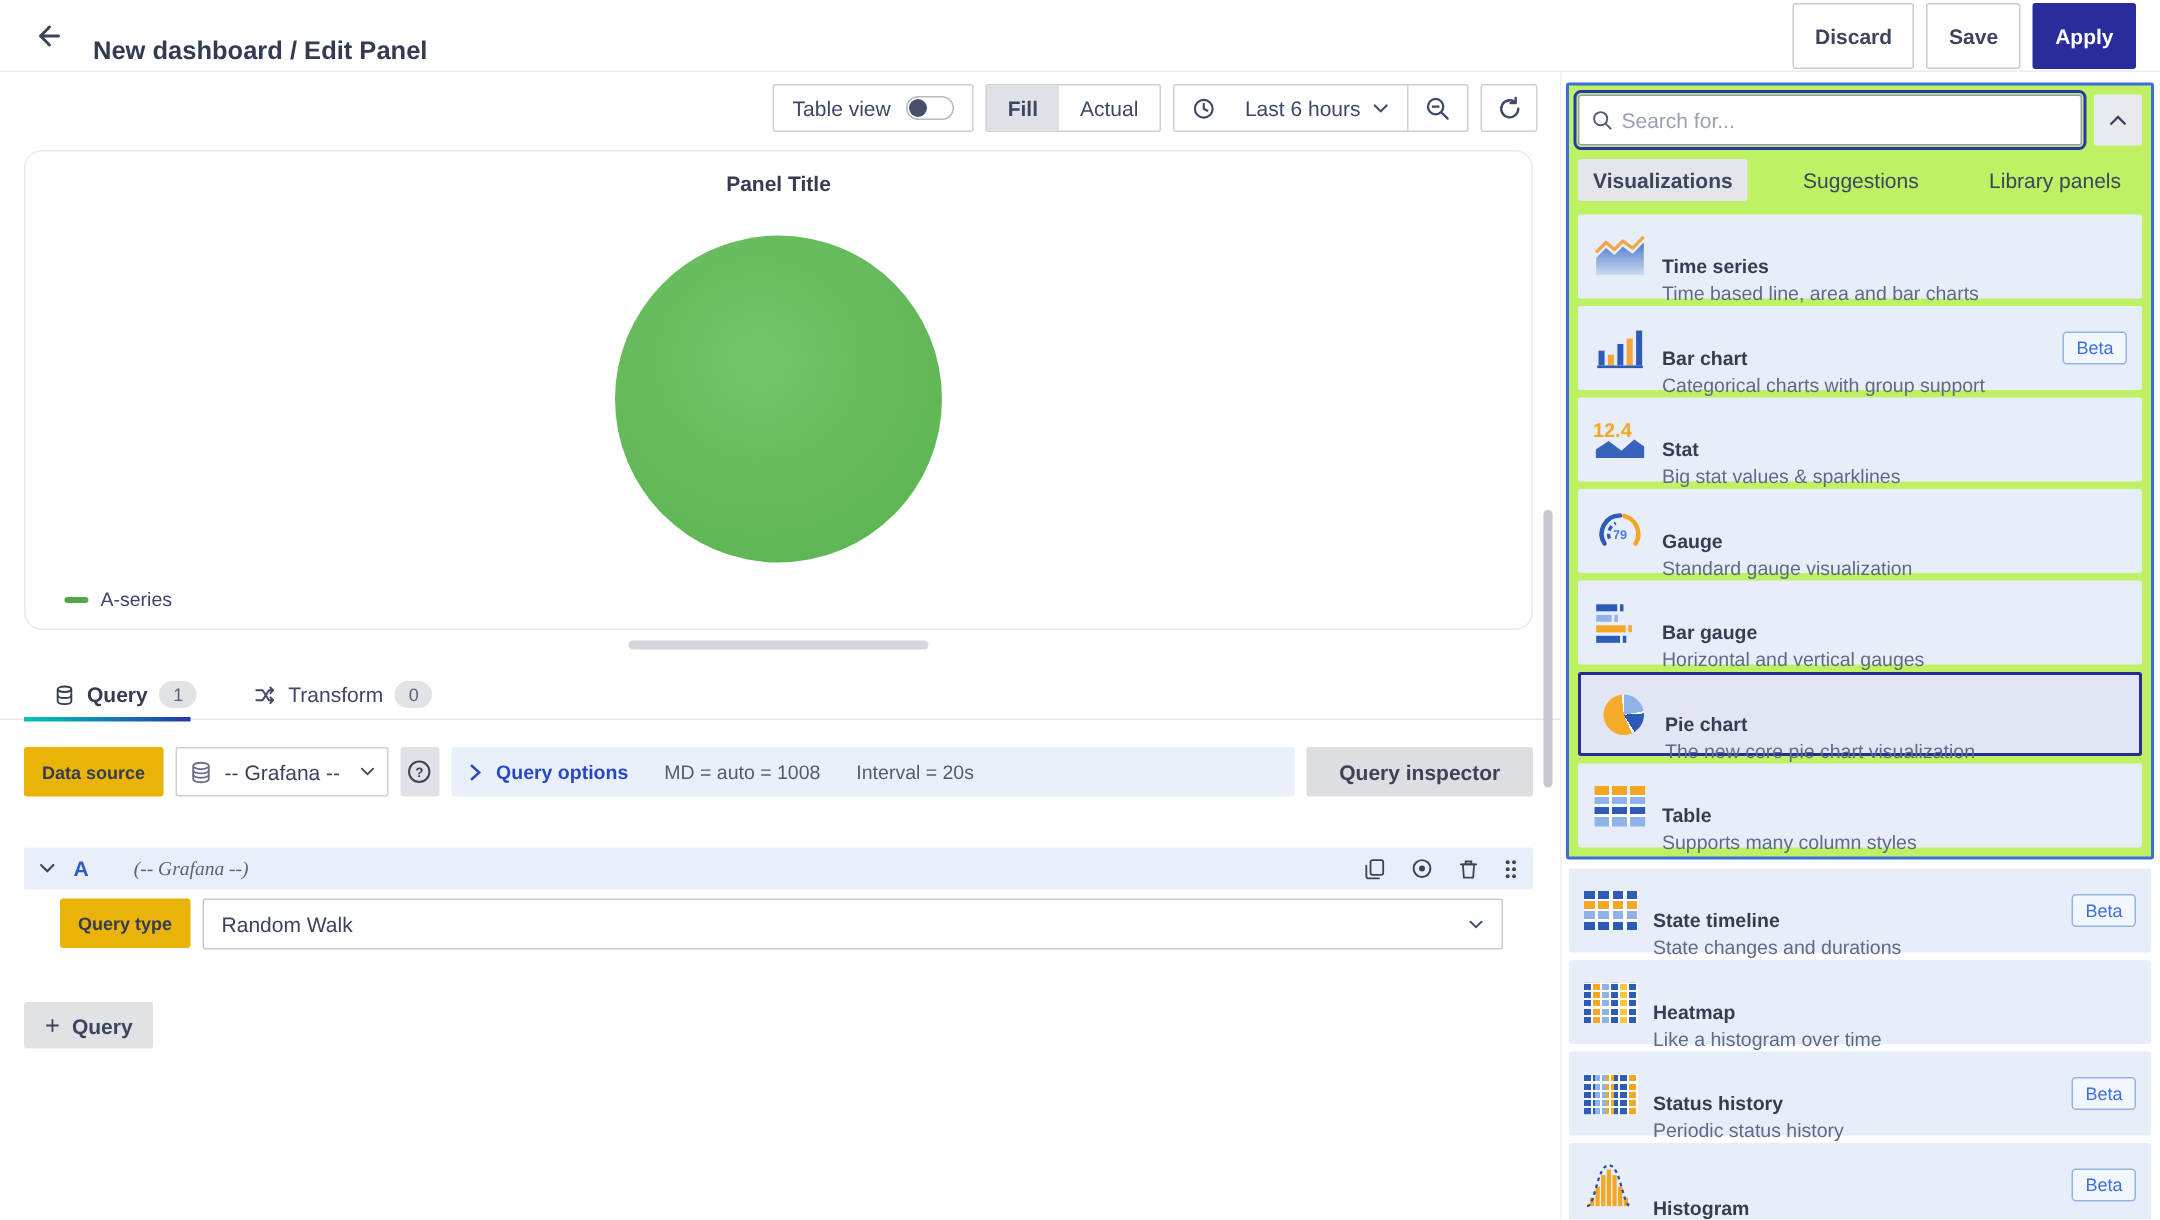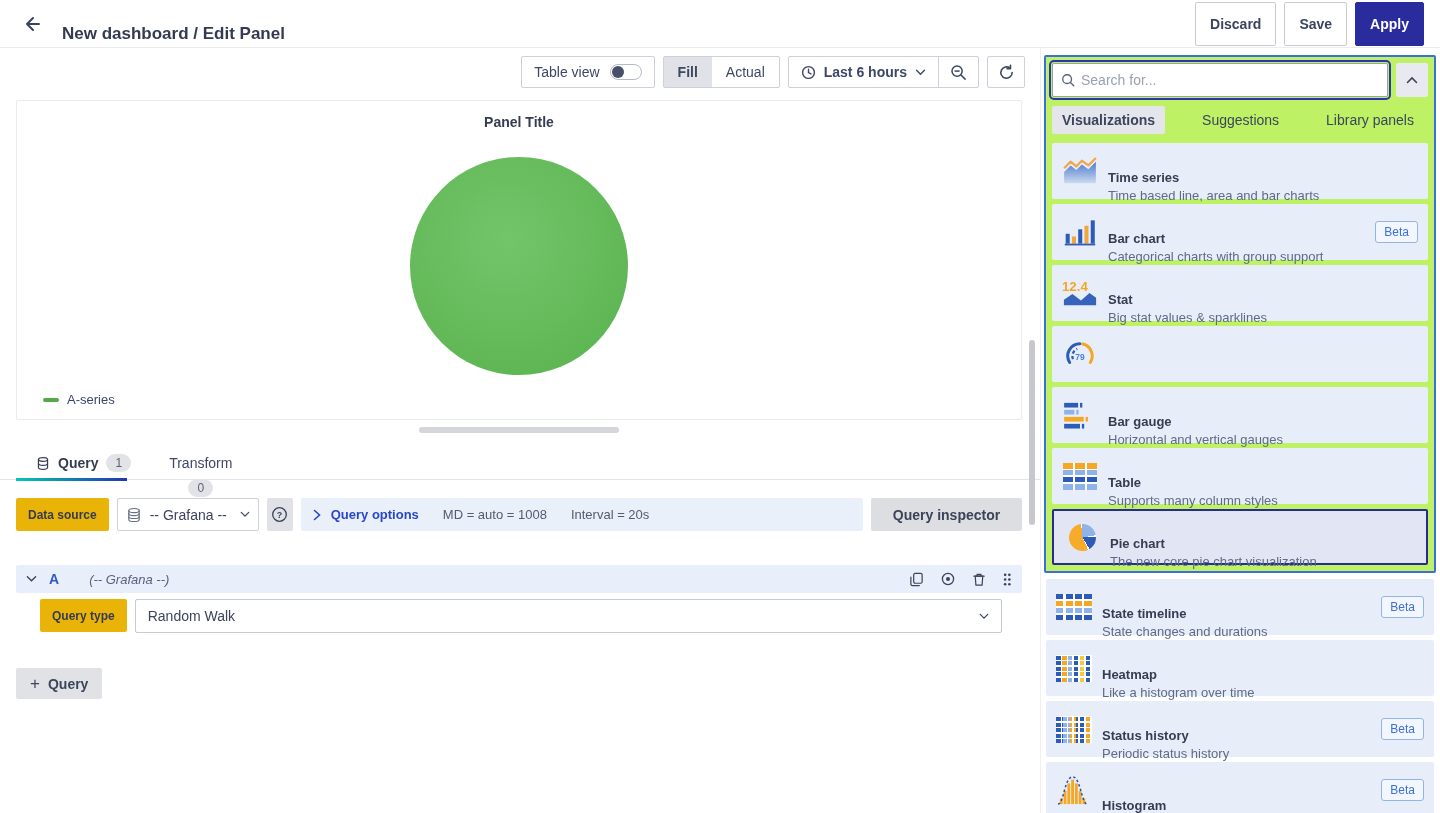--- a/index.html
+++ b/index.html
@@ -32,7 +32,7 @@
   .seg { padding:0 14px; line-height:30px; font-size:14px; color:#3e4863; cursor:pointer; }
   .seg.on { background:#e0e2e7; font-weight:700; }
   .tp-main { display:flex; align-items:center; gap:8px; padding:0 12px; height:30px; cursor:pointer; }
-  .tp-main .txt { font-size:14px; font-weight:700; color:#3c4866; }
+  .tp-main .txt { font-size:14px; font-weight:400; color:#3c4866;margin-left:12px; }
   .tp-zoom { width:40px; height:30px; border-left:1px solid #ccd0d8; display:flex; align-items:center; justify-content:center; cursor:pointer; }
   .tp-refresh { width:38px; justify-content:center; cursor:pointer; }
 

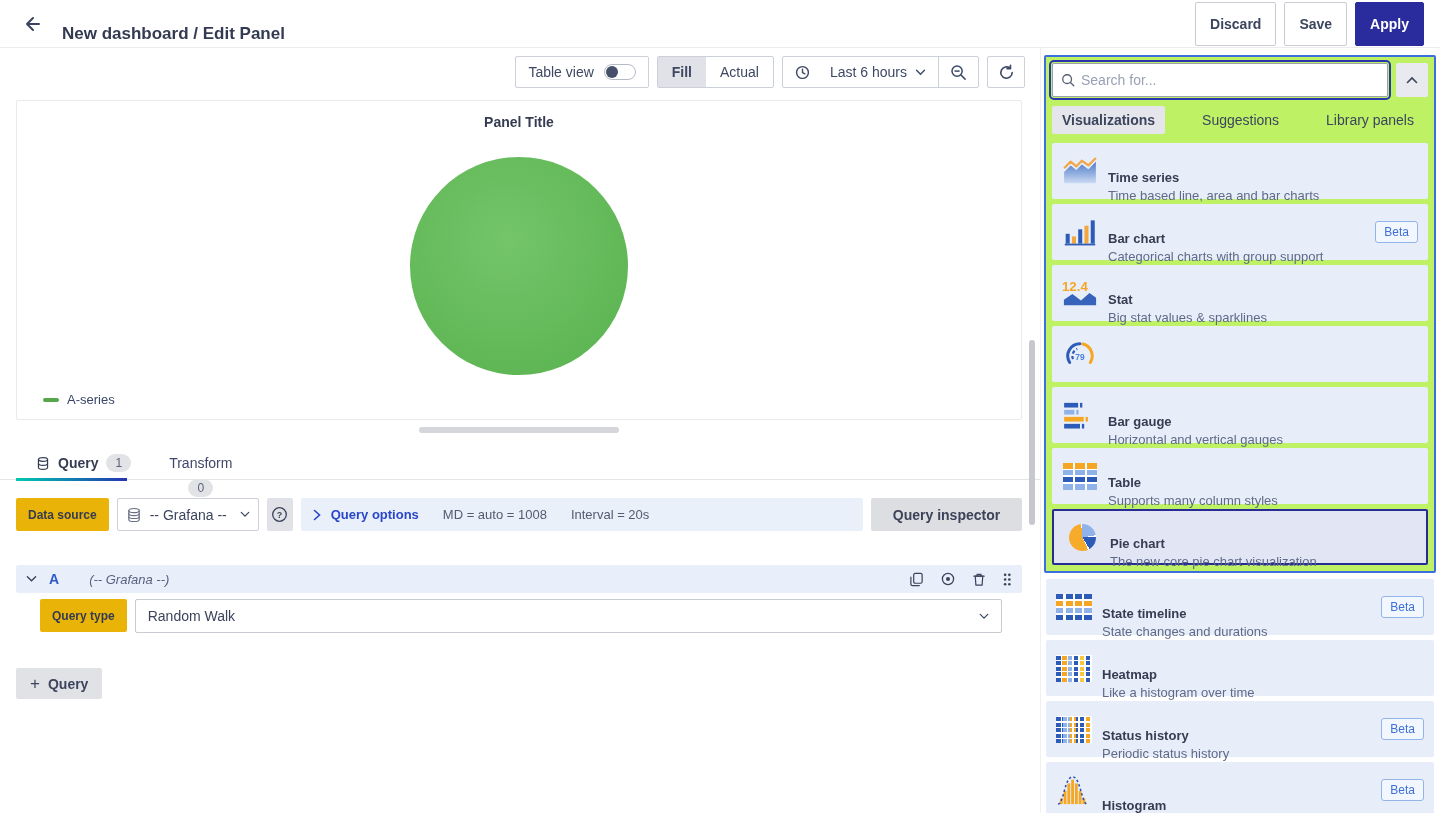--- a/index.html
+++ b/index.html
@@ -37,7 +37,7 @@
   .tp-refresh { width:38px; justify-content:center; cursor:pointer; }
 
   .panel-card { position:absolute; top:52px; left:16px; width:1006px; height:320px;
-                background:#fff; border:1px solid #e9eaee; border-radius:2px; }
+                background:#fff; border:1px solid #e9eaee; border-radius:12px; }
   .panel-title { text-align:center; padding-top:13px; font-size:14px; font-weight:700; color:#353c52; }
   .pie-big { position:absolute; left:50%; top:52%; transform:translate(-50%,-50%); width:218px; height:218px;
              border-radius:50%; background:radial-gradient(circle at 44% 38%, #74c56a, #5fb654 75%); }

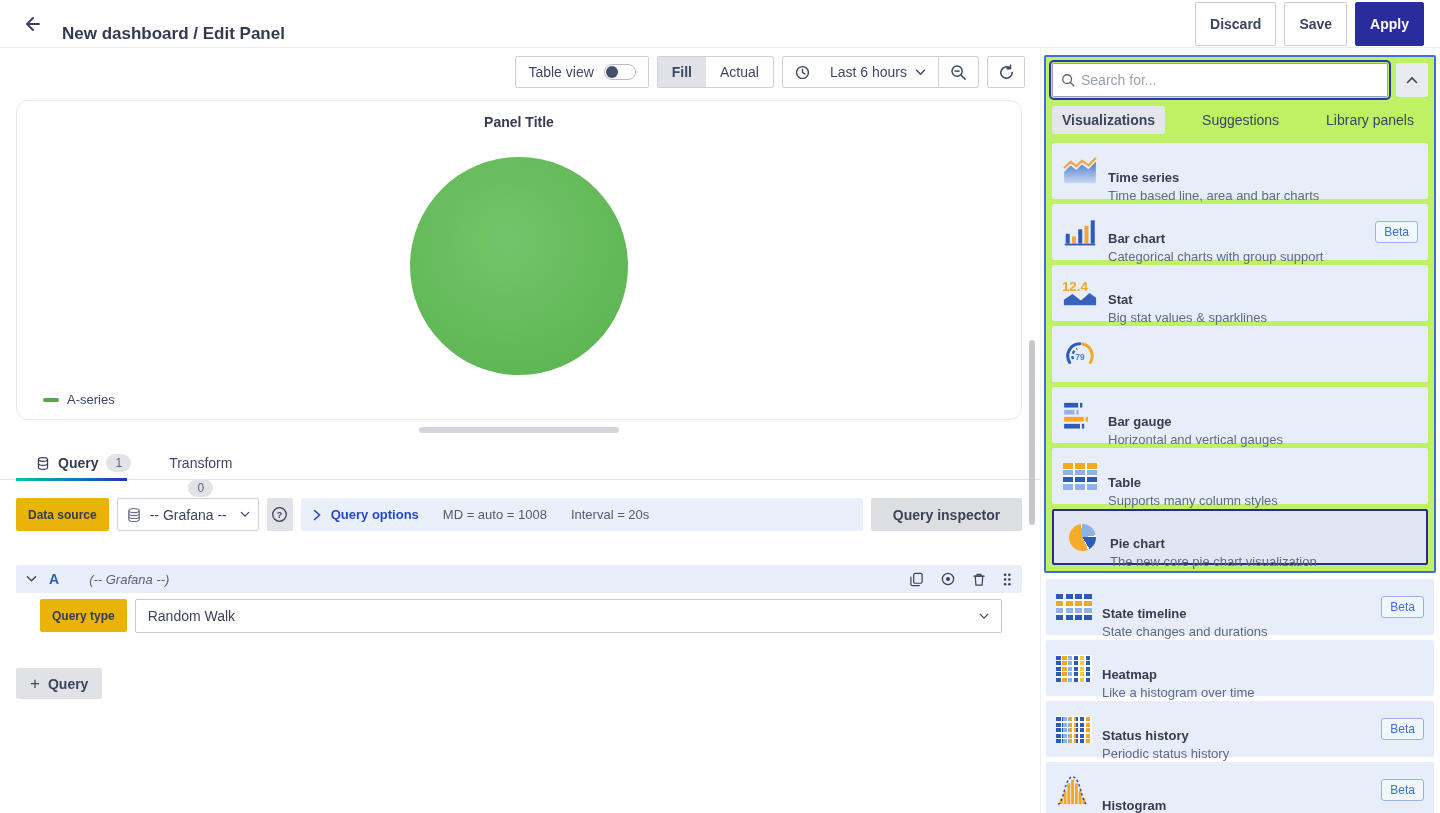--- a/index.html
+++ b/index.html
@@ -400,6 +400,10 @@
               <text x="17" y="22" text-anchor="middle" font-size="9" font-weight="bold" fill="#4a7fe0" font-family="Liberation Sans, sans-serif">79</text>
             </svg>
         </span>
+        <span class="viz-text">
+          <div class="t">Gauge</div>
+          <div class="d">Standard gauge visualization</div>
+        </span>
       </div>
 
       <div class="viz-item">

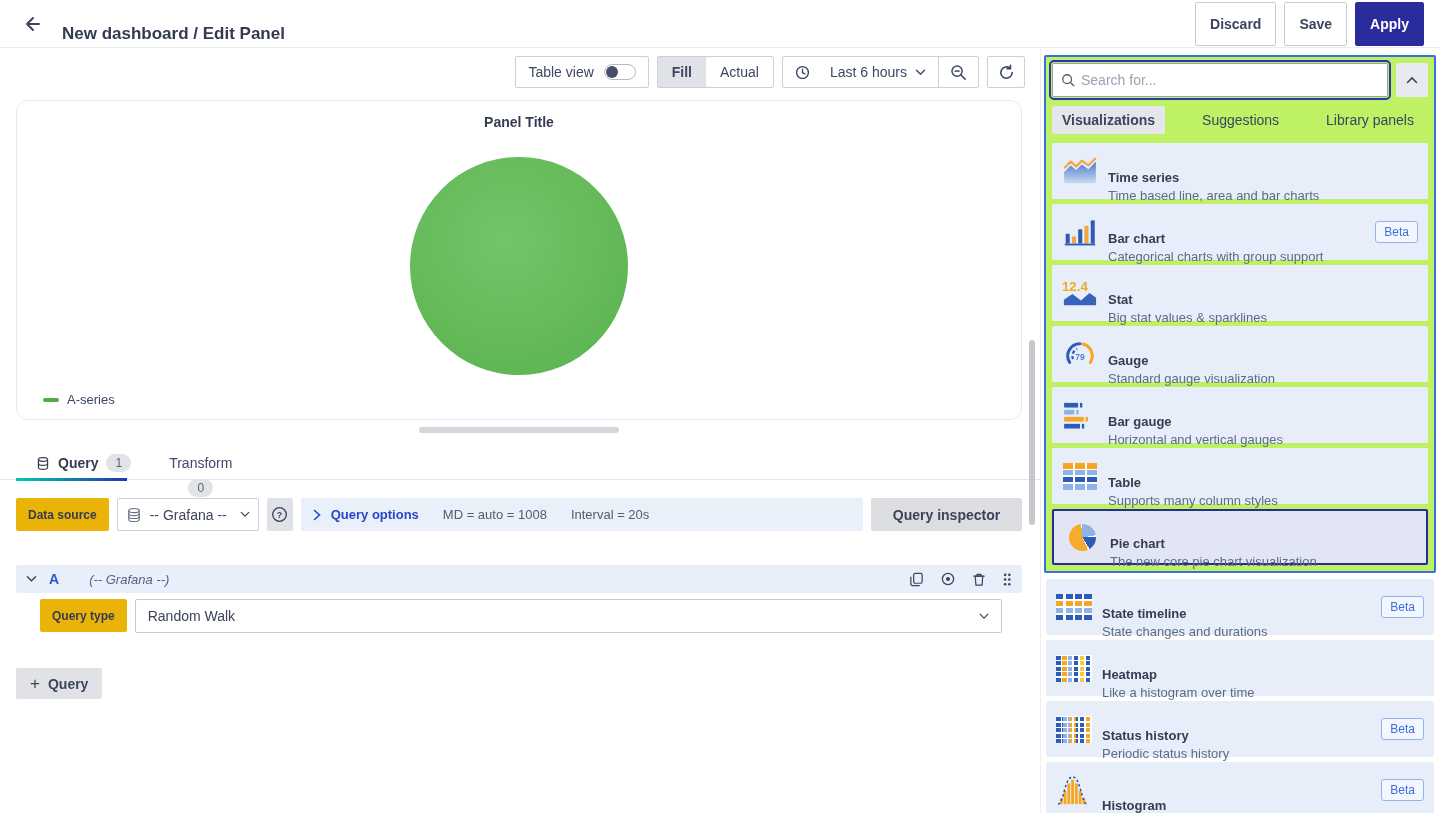--- a/index.html
+++ b/index.html
@@ -220,7 +220,7 @@
         <span class="tl">Query</span>
         <span class="pill">1</span>
       </div>
-      <div class="etab dim" style="margin-left:18px;flex-direction:column;">
+      <div class="etab dim" style="margin-left:18px;">
         <svg width="15" height="15" viewBox="0 0 16 16">
             <path d="M2 4.5 H6.5 L11 11.5 H14 M14 11.5 L12 9.5 M14 11.5 L12 13.5" fill="none" stroke="#41476b" stroke-width="1.4" stroke-linecap="round" stroke-linejoin="round"></path>
             <path d="M2 11.5 H6.5 L11 4.5 H14 M14 4.5 L12 2.5 M14 4.5 L12 6.5" fill="none" stroke="#41476b" stroke-width="1.4" stroke-linecap="round" stroke-linejoin="round"></path>

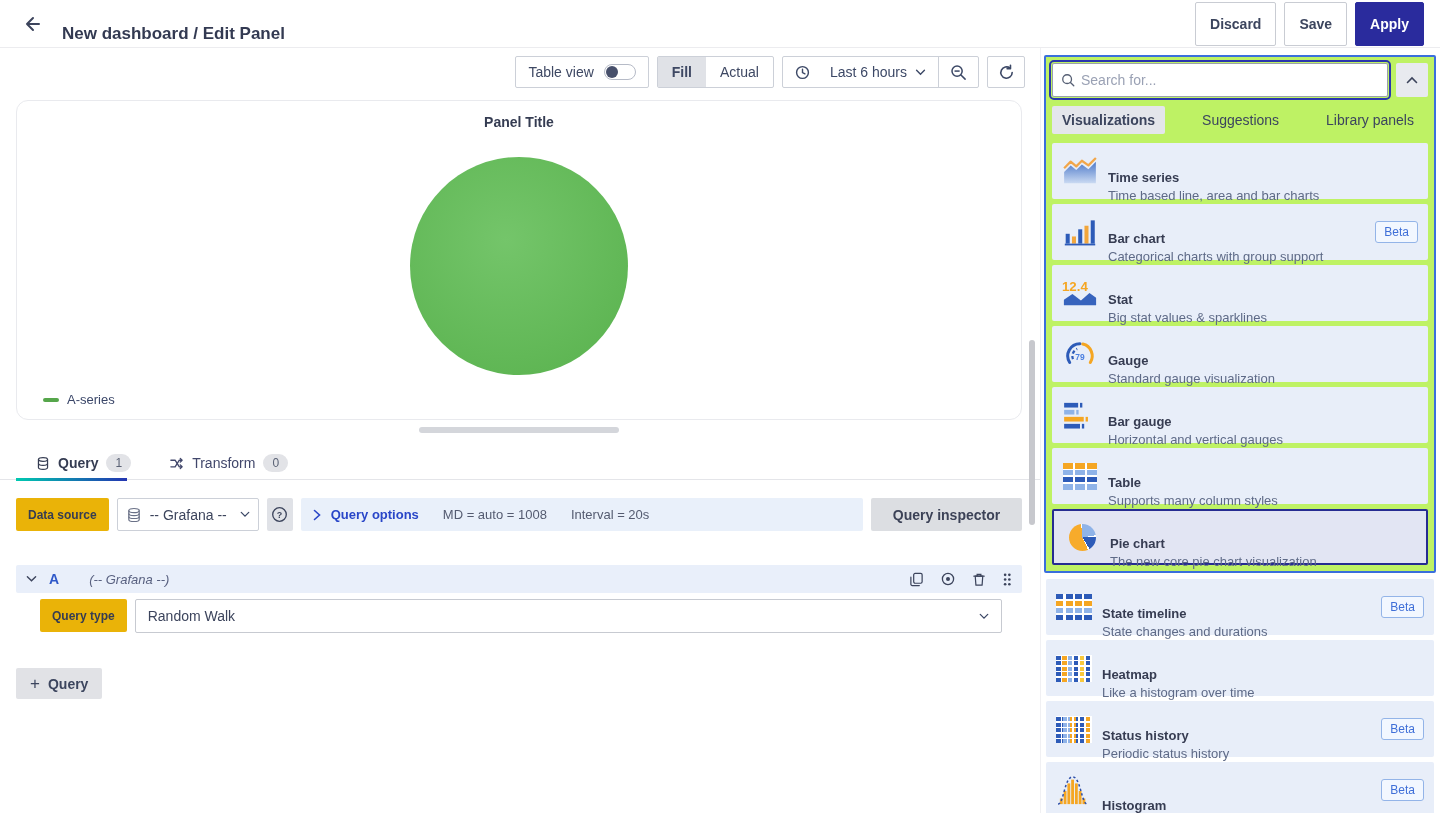--- a/index.html
+++ b/index.html
@@ -425,6 +425,16 @@
         </span>
       </div>
 
+      <div class="viz-item selected">
+        <span class="viz-icon">
+            <span class="pie-ic"></span>
+          </span>
+        <span class="viz-text">
+          <div class="t">Pie chart</div>
+          <div class="d">The new core pie chart visualization</div>
+        </span>
+      </div>
+
       <div class="viz-item">
         <span class="viz-icon">
             <span class="table-ic"></span>
@@ -432,16 +442,6 @@
         <span class="viz-text">
           <div class="t">Table</div>
           <div class="d">Supports many column styles</div>
-        </span>
-      </div>
-
-      <div class="viz-item selected">
-        <span class="viz-icon">
-            <span class="pie-ic"></span>
-          </span>
-        <span class="viz-text">
-          <div class="t">Pie chart</div>
-          <div class="d">The new core pie chart visualization</div>
         </span>
       </div>
     </div>

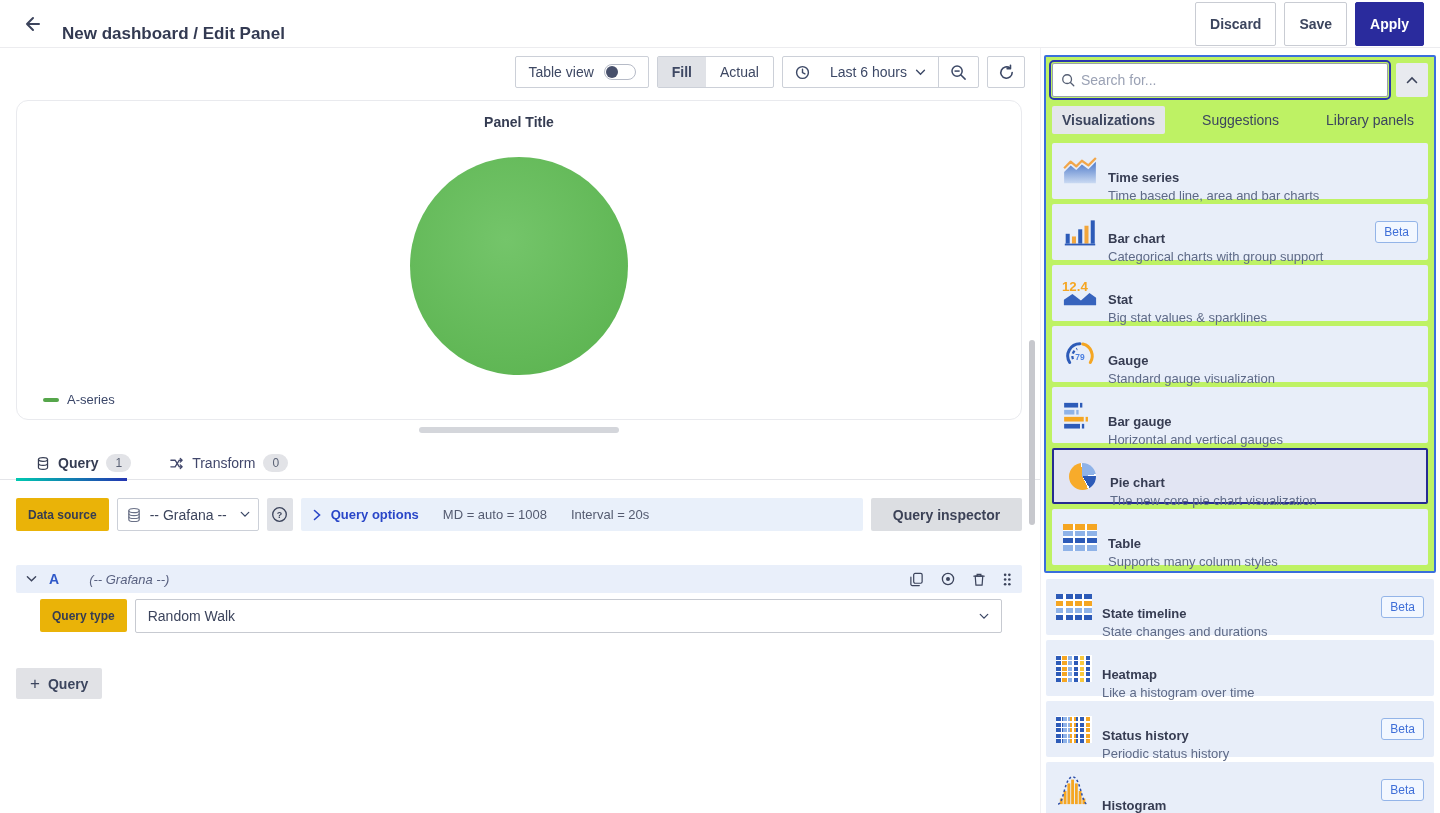--- a/index.html
+++ b/index.html
@@ -75,7 +75,7 @@
   .qa-row { position:absolute; top:517px; left:16px; width:1006px; height:28px; background:#e9effa; border-radius:2px;
             display:flex; align-items:center; padding:0 10px; }
   .qa-row .letter { font-size:14px; font-weight:700; color:#2f58c9; margin-left:12px; cursor:pointer; }
-  .qa-row .dsname { font-size:13px; font-style:italic; color:#596180; margin-left:30px; }
+  .qa-row .dsname { font-size:13px; font-style:italic; color:#596180; margin-left:30px;font-family:Liberation Serif, serif; }
   .qa-icons { margin-left:auto; display:flex; gap:16px; align-items:center; }
   .qa-icons .ic { cursor:pointer; display:flex; }
 

